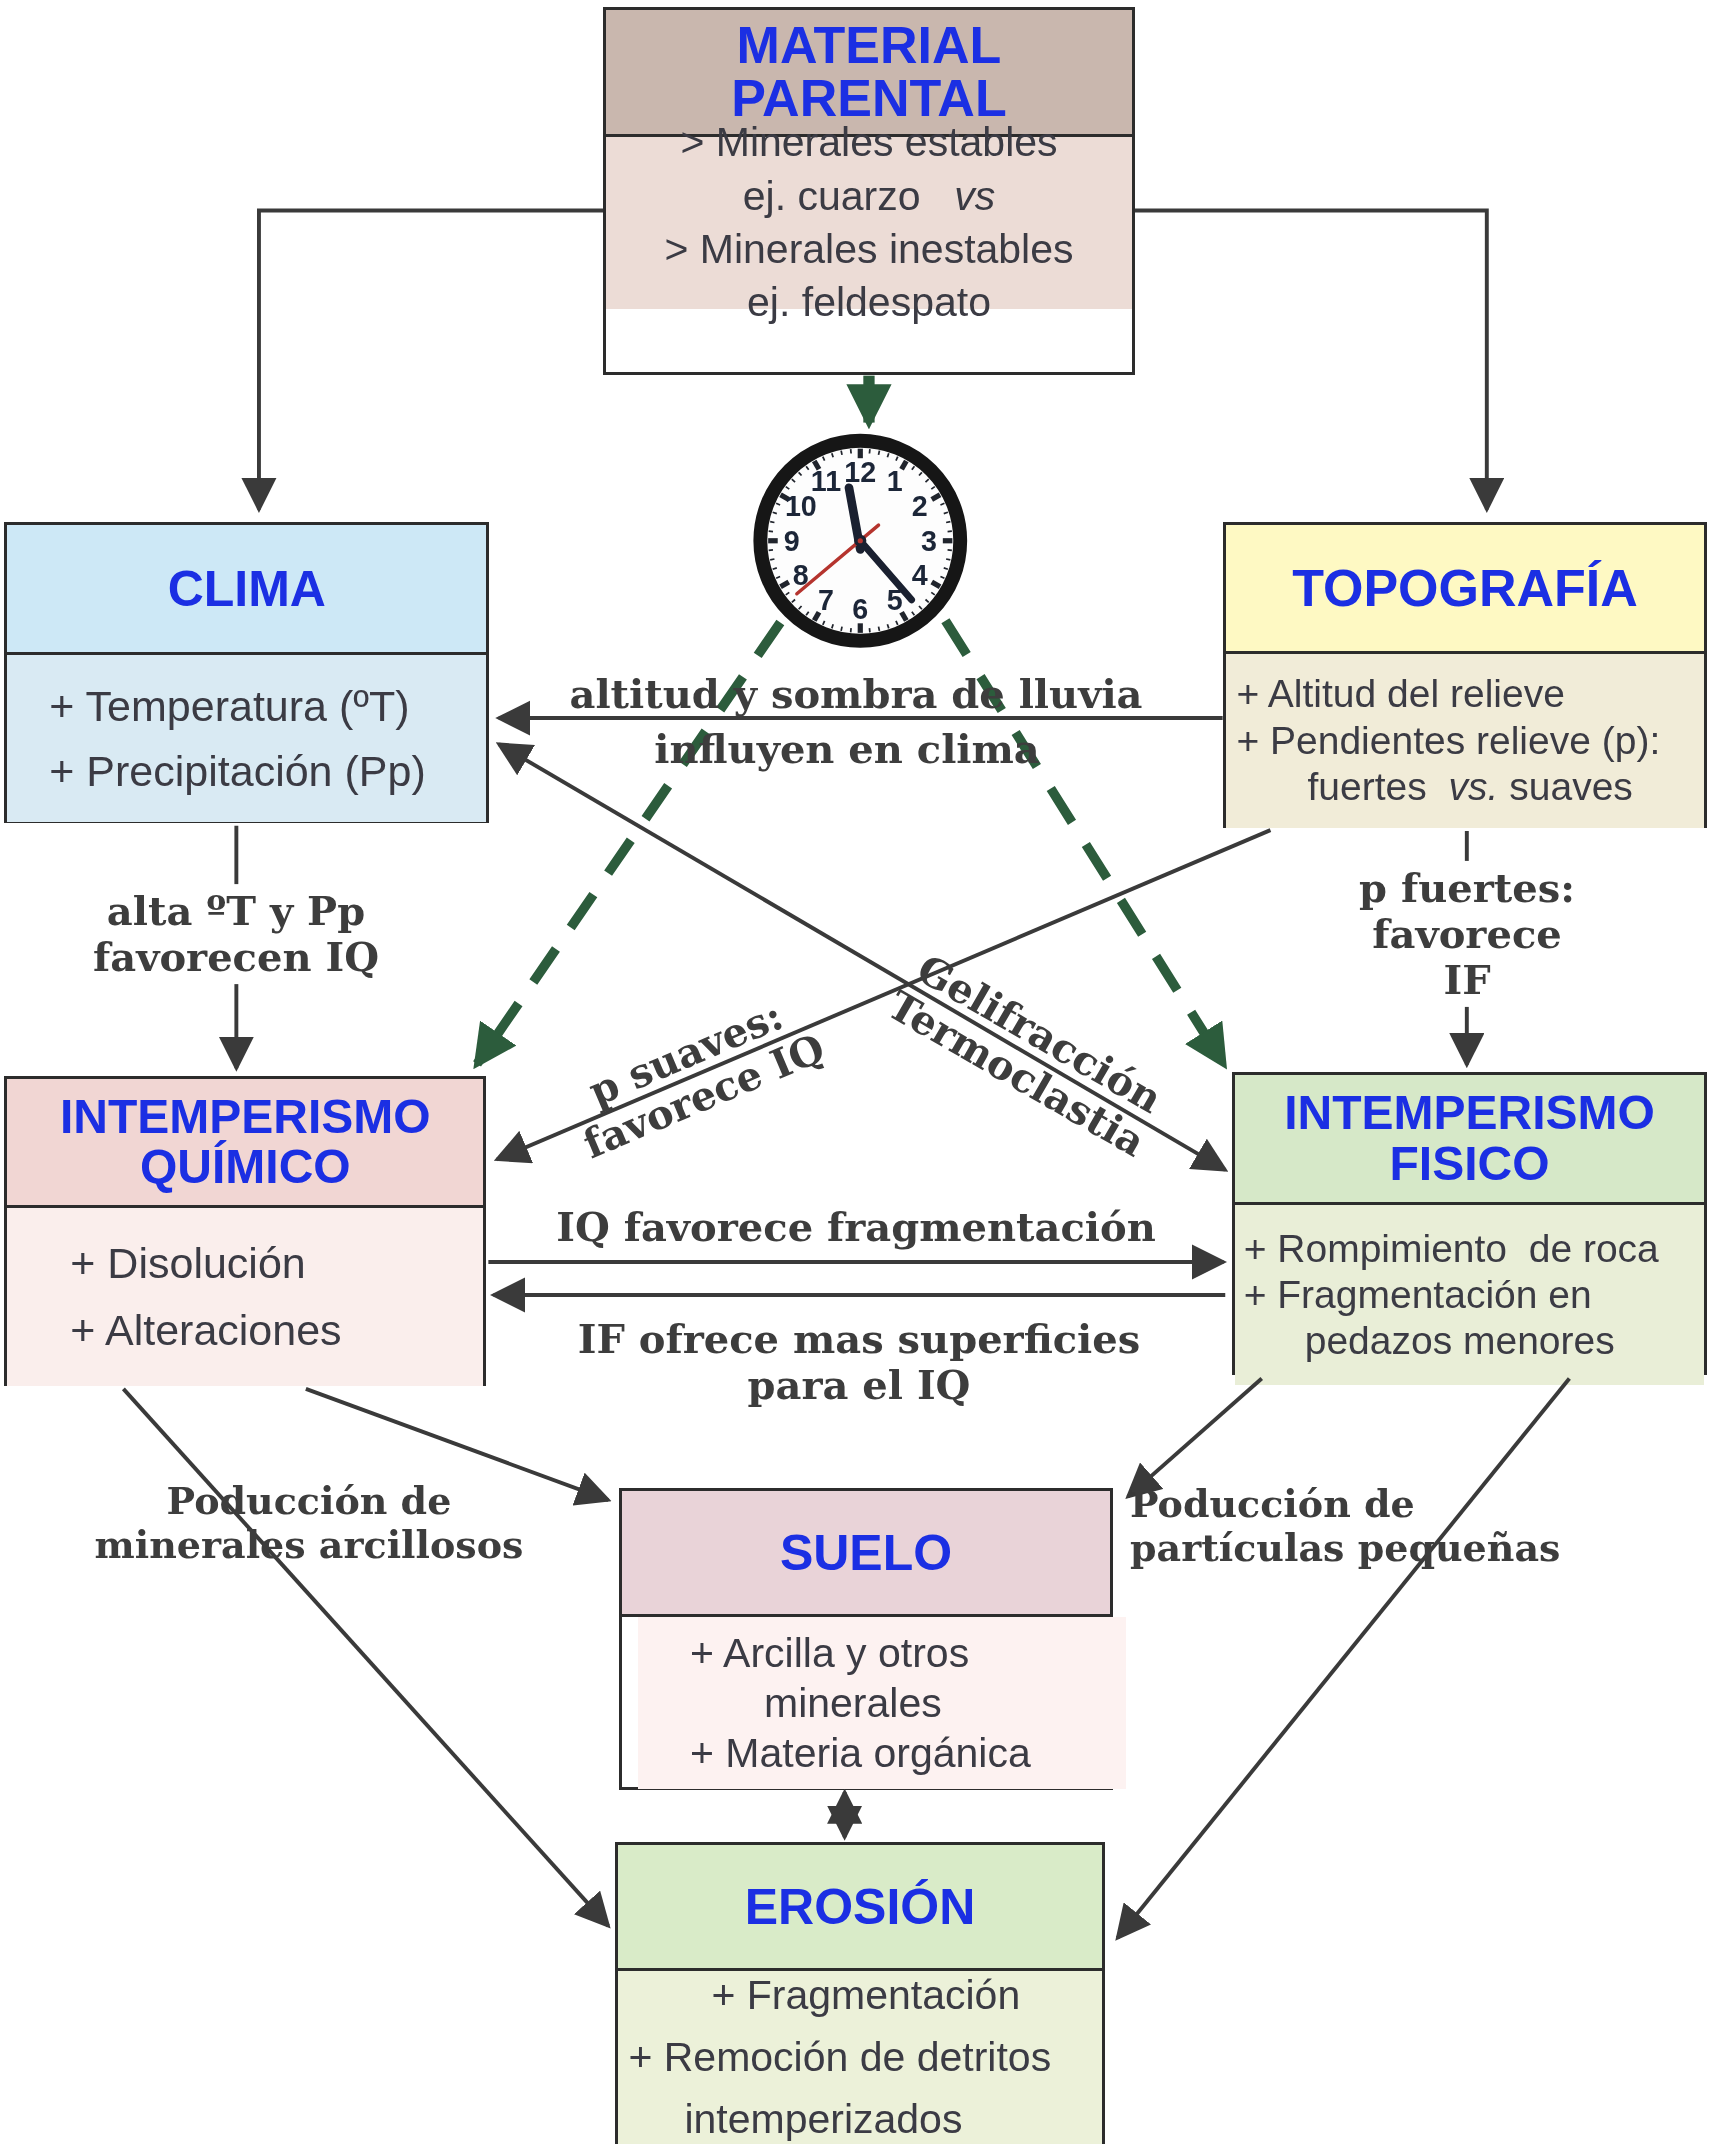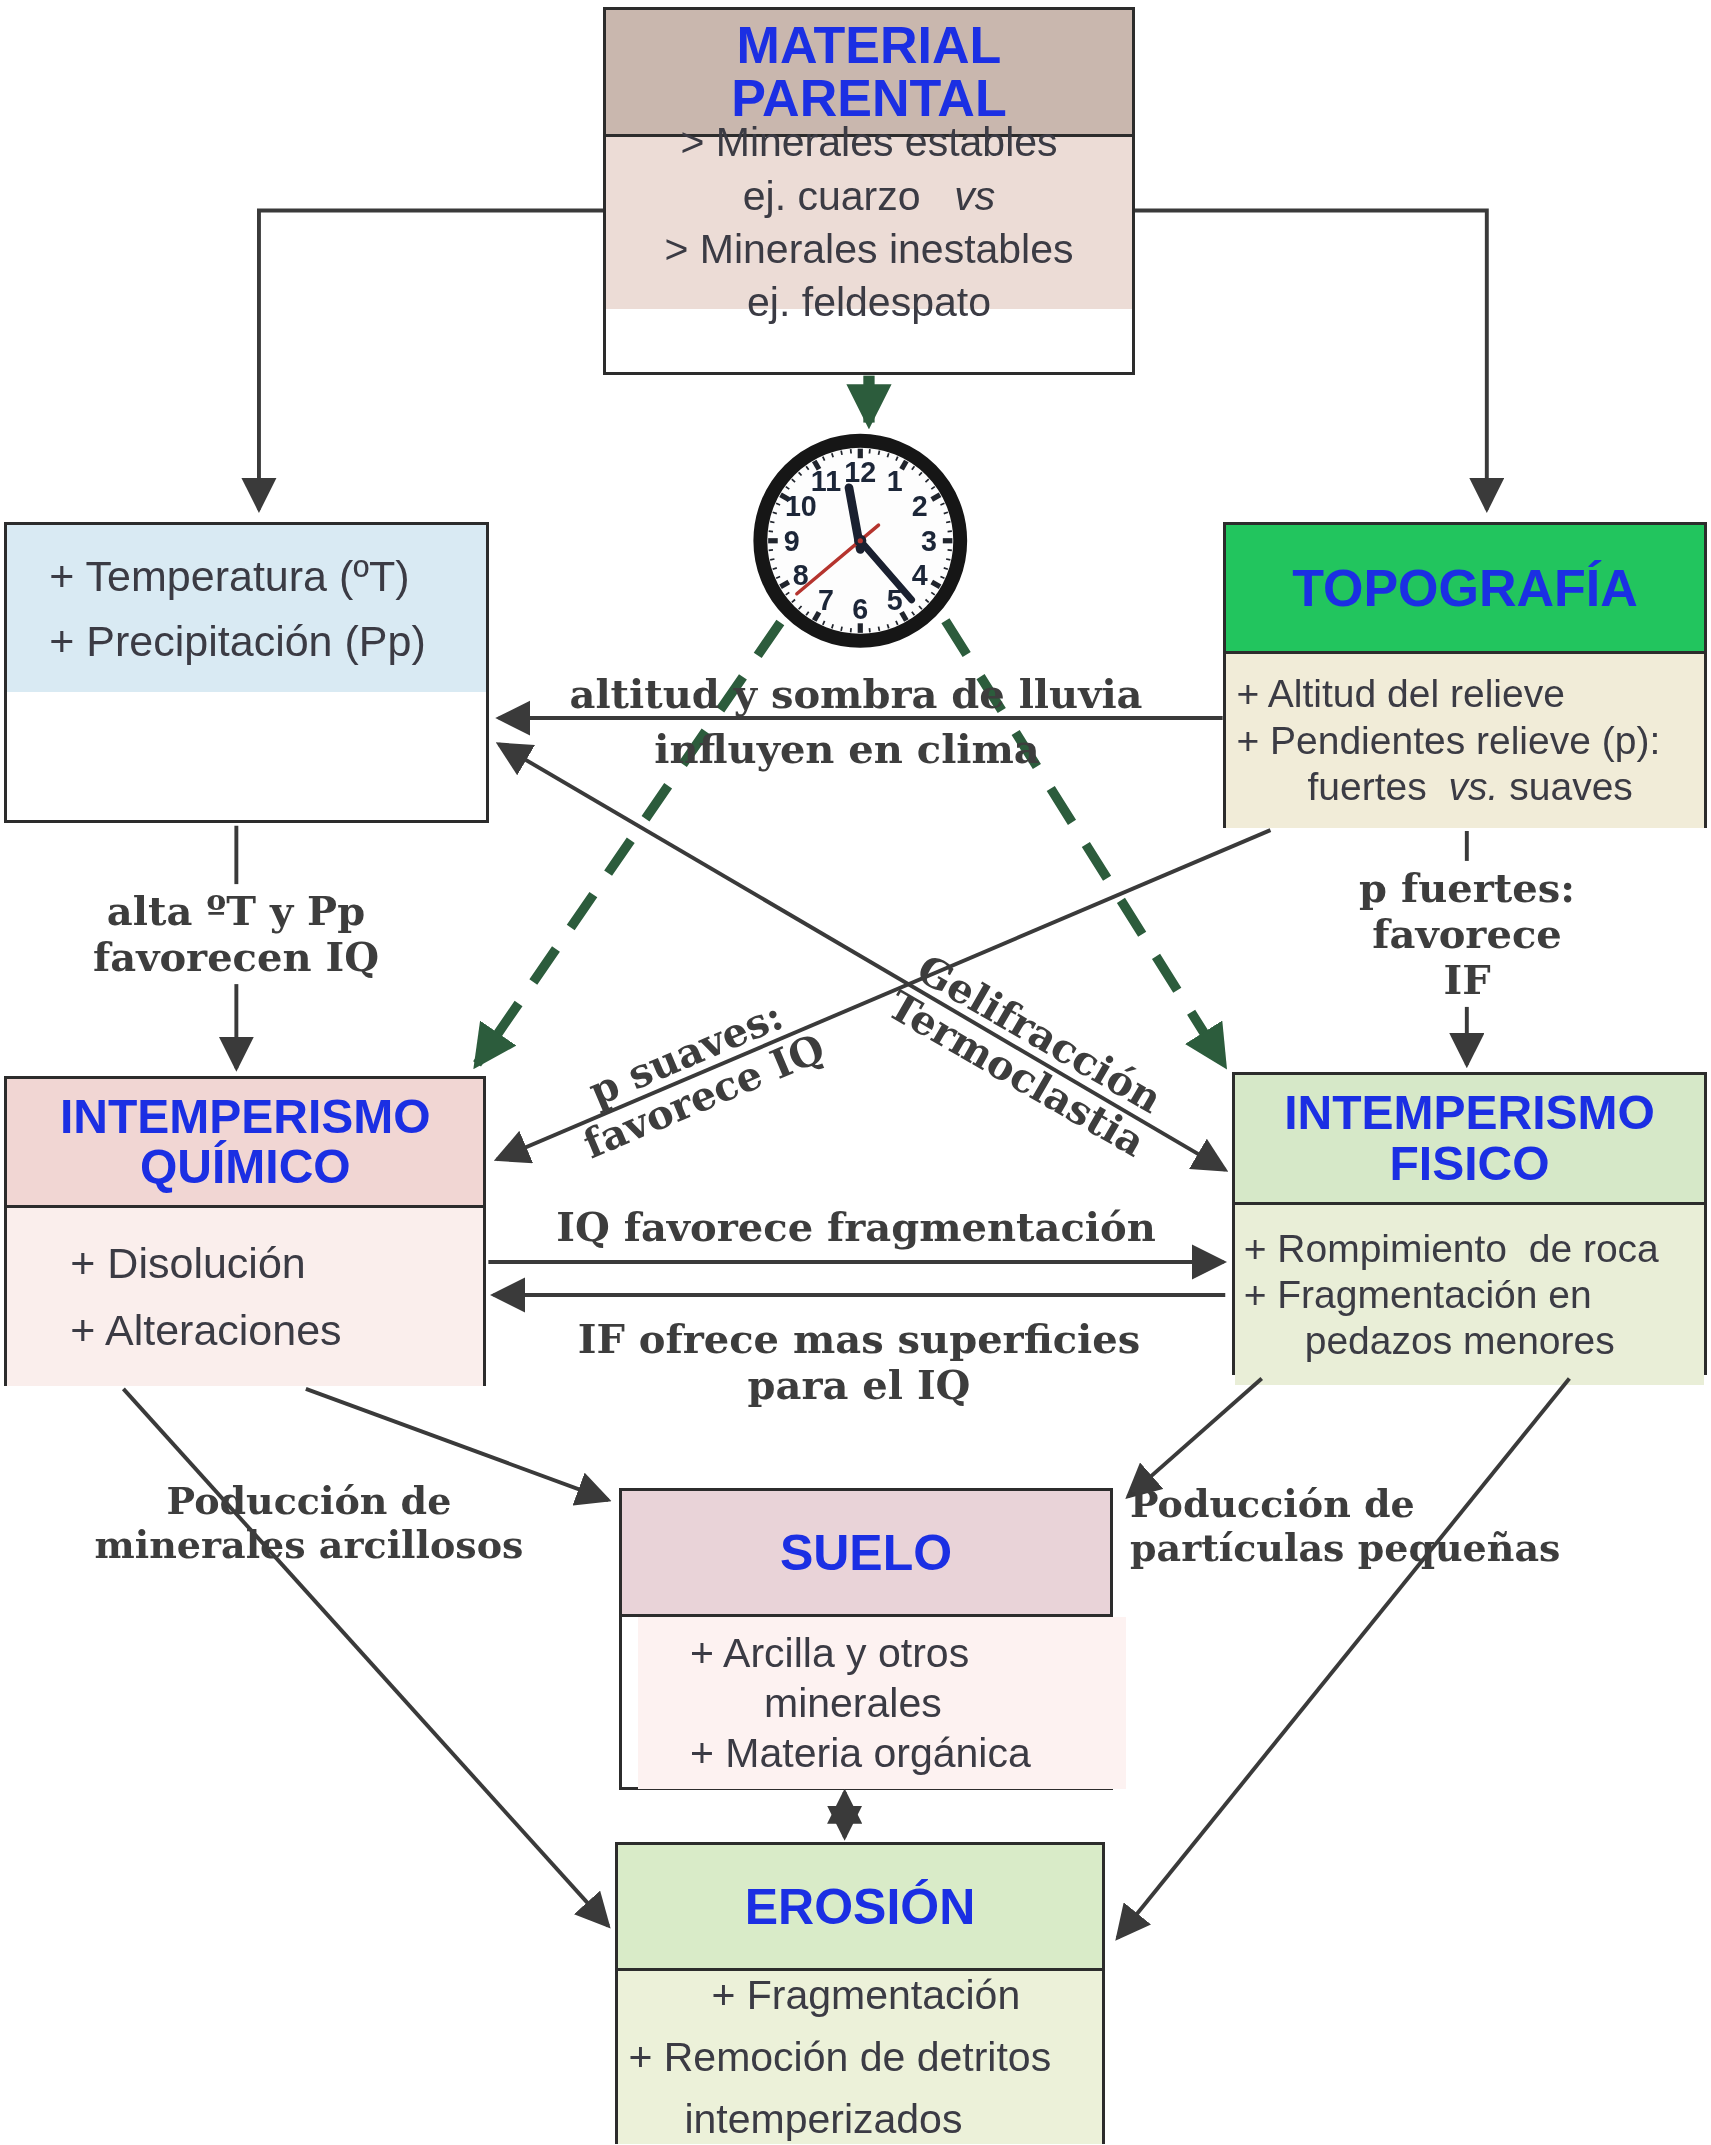--- a/index.html
+++ b/index.html
@@ -71,6 +71,7 @@
   </div>
 
   <div class="box" id="box-clima">
+    <div class="hdr">CLIMA</div>
     <div class="bd">
       <div class="ln">+ Temperatura (ºT)</div>
       <div class="ln">+ Precipitación (Pp)</div>

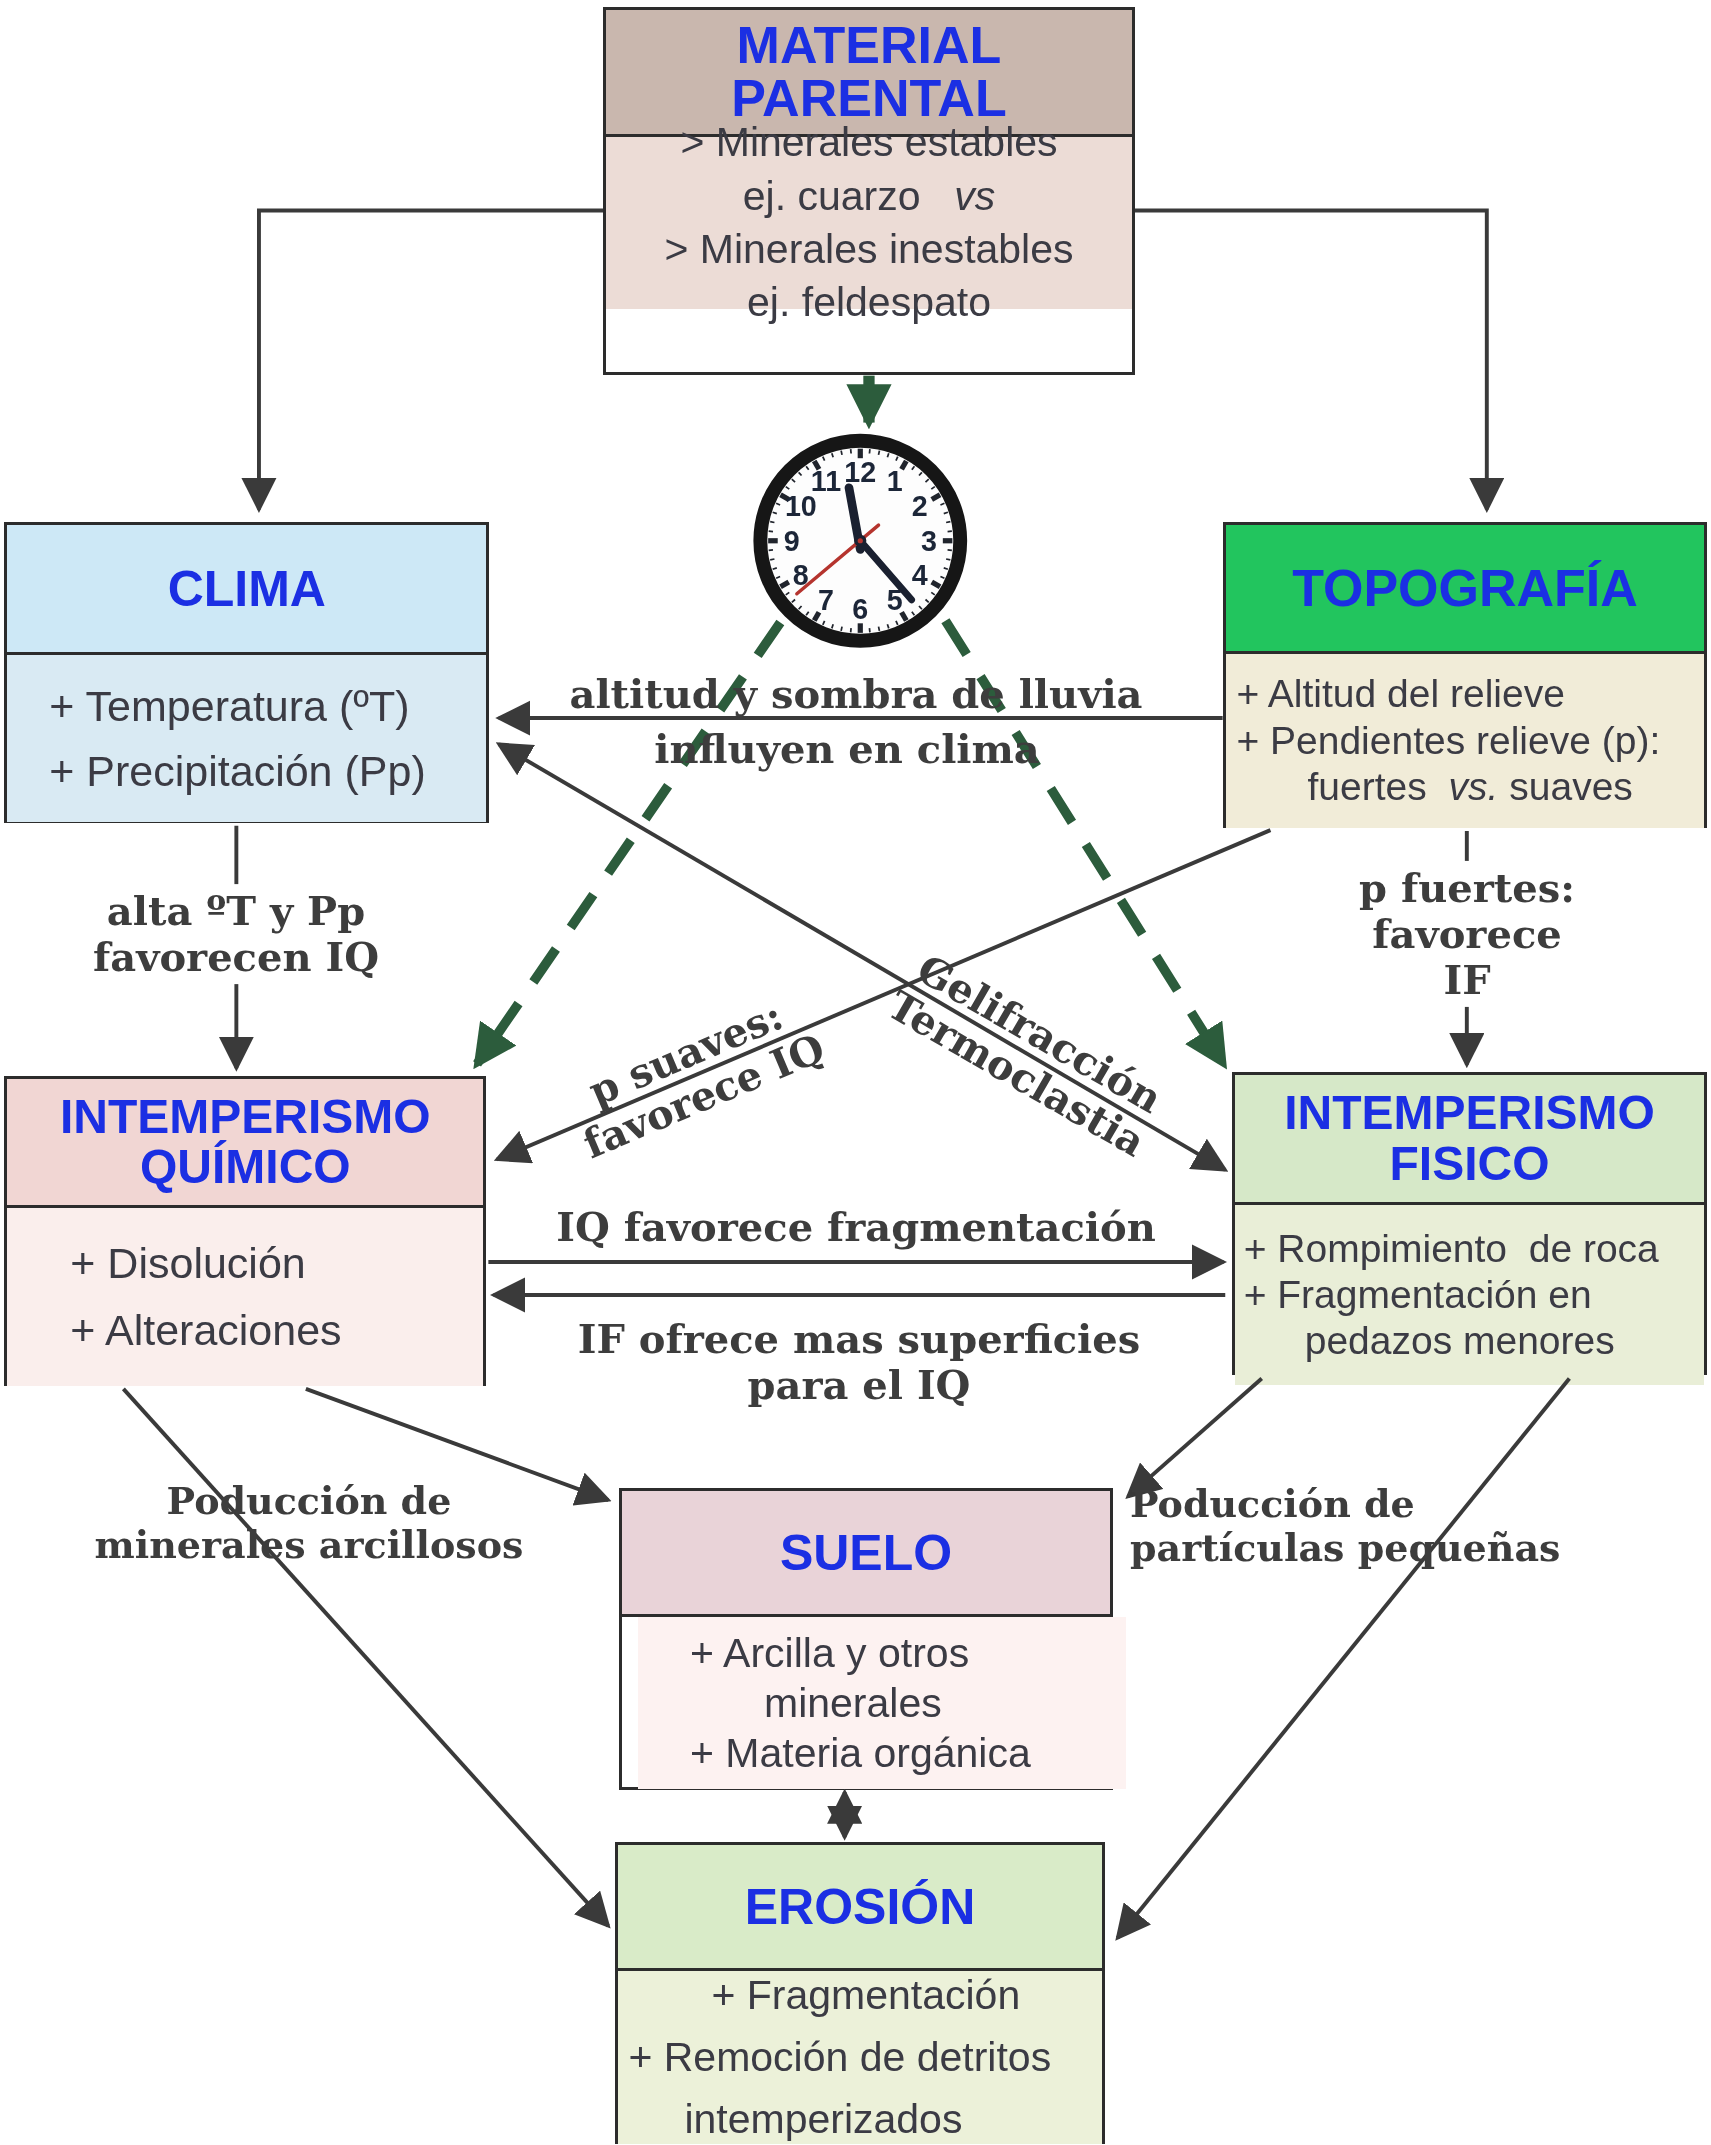--- a/index.html
+++ b/index.html
@@ -21,7 +21,7 @@
   #box-clima .hdr{height:130px;font-size:50px;background:#cde8f6;}
   #box-clima .bd{height:167px;background:#d9eaf3;font-size:43px;line-height:1.5;padding-left:42px;}
   #box-topo{left:1223px;top:522px;width:484px;height:306px;}
-  #box-topo .hdr{height:129px;font-size:52px;background:#22c55e;}
+  #box-topo .hdr{height:129px;font-size:52px;background:#fef9c3;}
   #box-topo .bd{height:174px;background:#f1ecd8;font-size:39px;line-height:1.2;padding-left:10.4px;}
   #box-topo .center{text-align:center;padding-left:0;}
   #box-iq{left:4.3px;top:1076px;width:482px;height:310px;}

